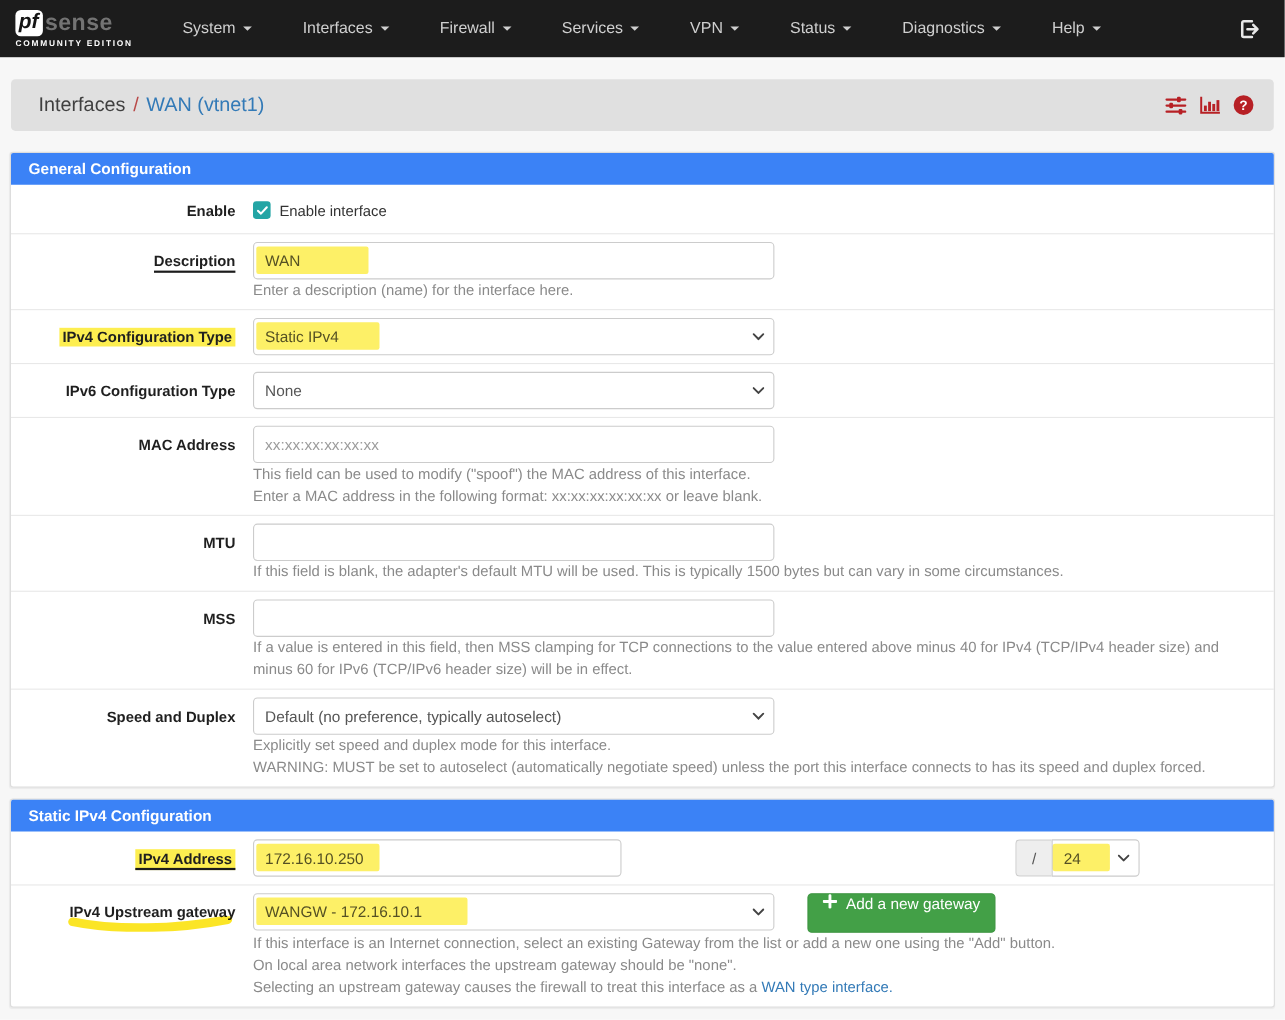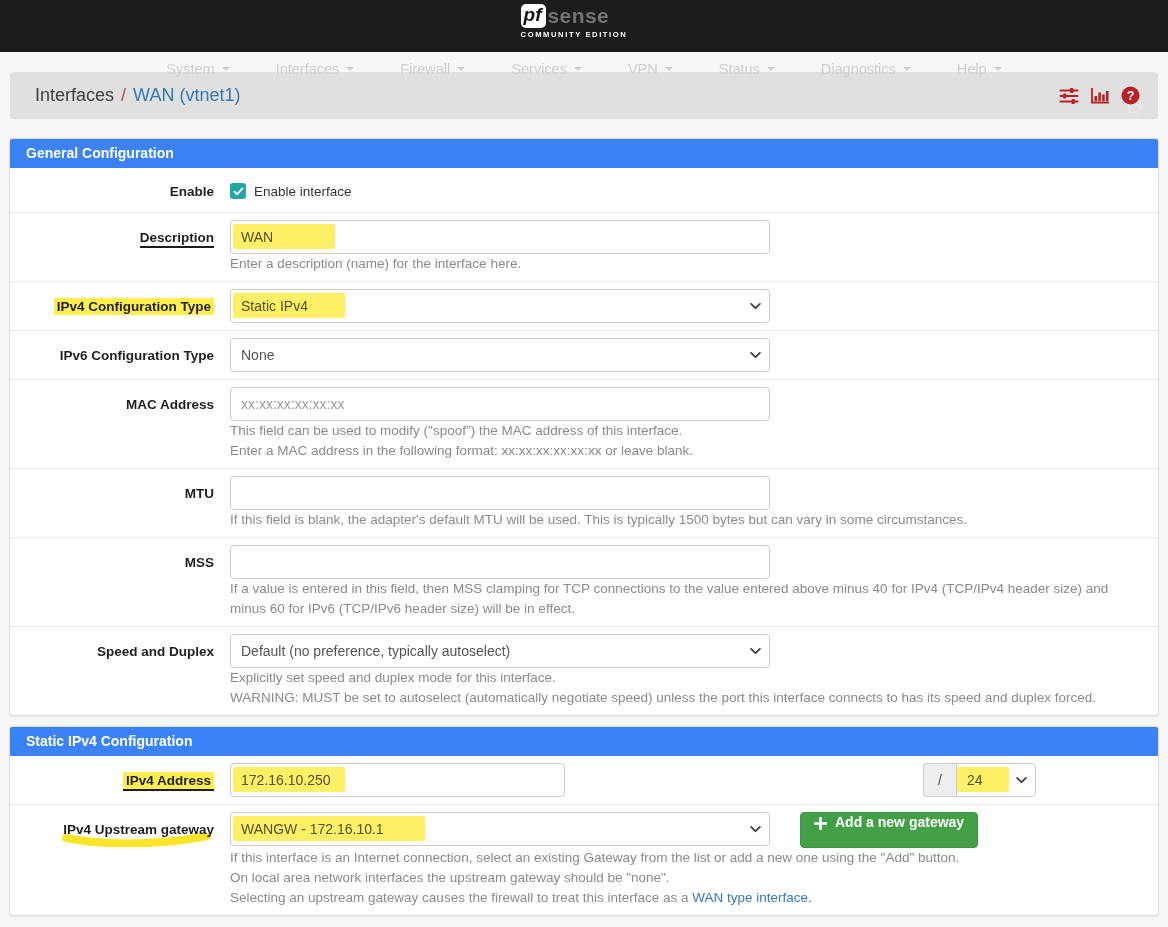--- a/index.html
+++ b/index.html
@@ -7,7 +7,7 @@
   body { font-family:"Liberation Sans", sans-serif; background:#f7f7f7; color:#333; }
 
   
-  .navbar { height:52px; background:#1c1c1c; display:flex; align-items:center; padding:0 12px;flex-direction:column; }
+  .navbar { height:52px; background:#1c1c1c; display:flex; align-items:center; padding:0 12px; }
   .brand { display:flex; flex-direction:column; justify-content:center; margin-right:20px; padding:4px 2px; }
   .brand-top { display:flex; align-items:center; }
   .pf-box { background:#fff; color:#141414; font-weight:bold; font-style:italic; font-size:19px; padding:0 4px 2px 3px; border-radius:5px; line-height:22px; }

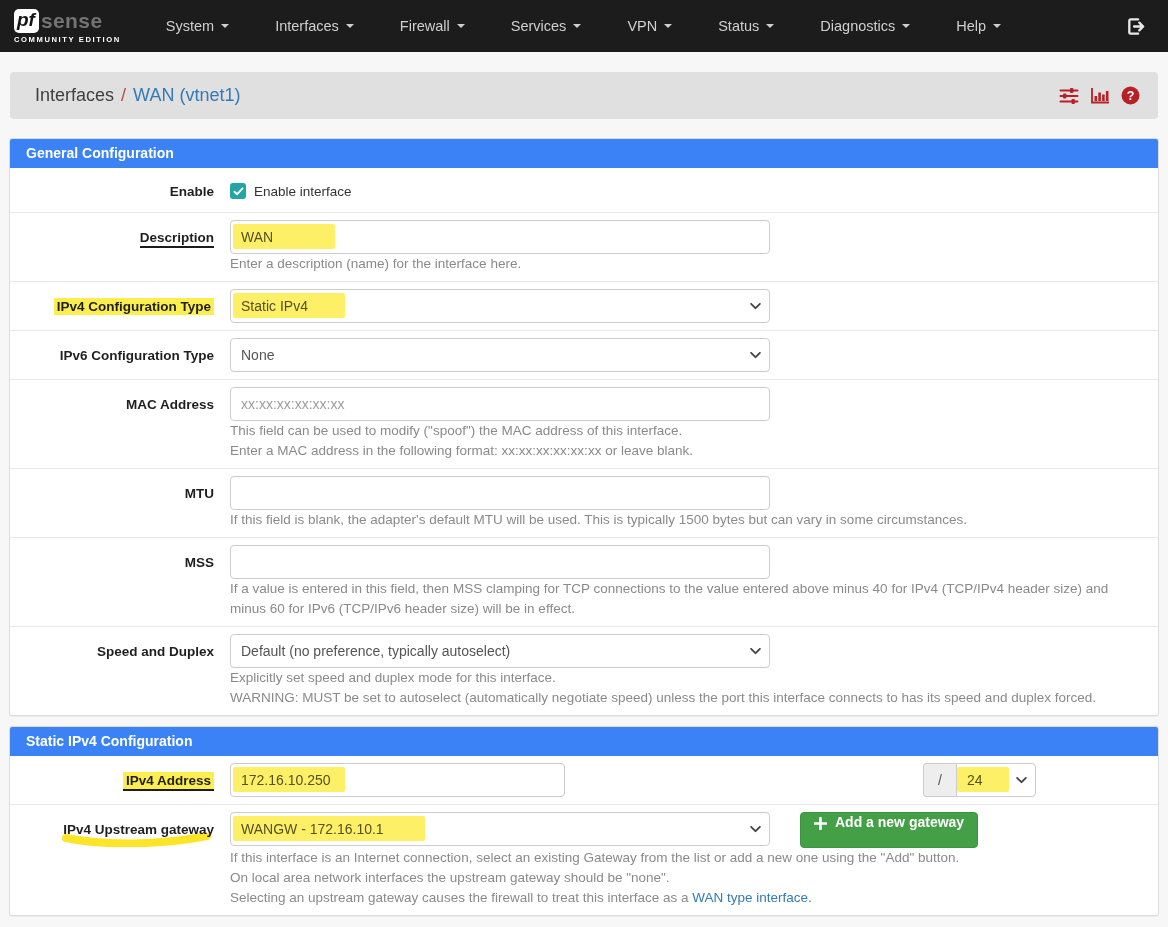--- a/index.html
+++ b/index.html
@@ -38,7 +38,7 @@
   .help a { color:#337ab7; text-decoration:none; cursor:pointer; }
 
   
-  .fld { height:34px; border:1px solid #ccc; border-radius:4px; padding:6px 10px; font-size:14px; color:#555; width:540px; background:#fff; font-family:"Liberation Sans", sans-serif; outline:none; }
+  .fld { height:34px; border:1px solid #ccc; border-radius:4px; padding:6px 10px; font-size:14px; color:#555; width:474px; background:#fff; font-family:"Liberation Sans", sans-serif; outline:none; }
   .fld::placeholder { color:#9d9d9d; }
   .w335 { width:335px; }
   .sel { position:relative; display:inline-block; }

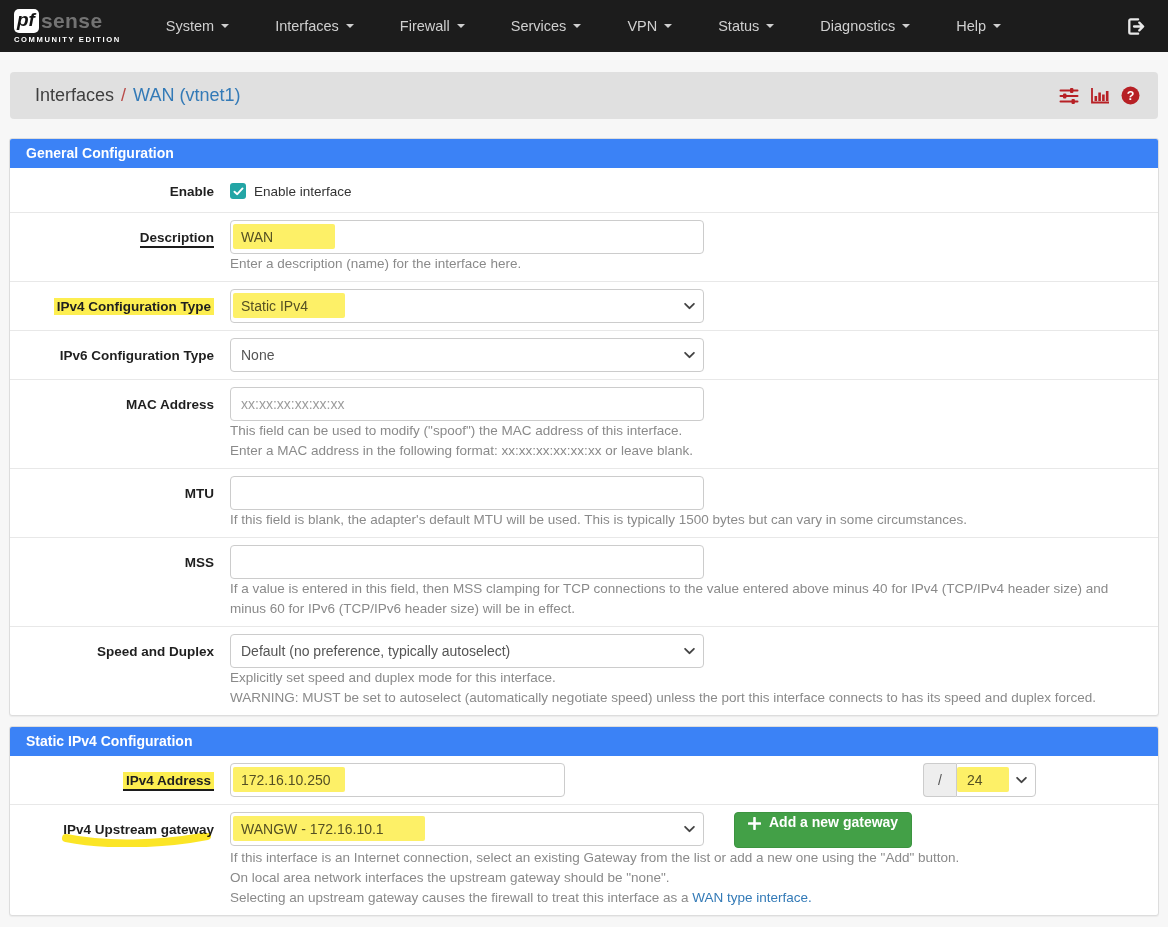--- a/index.html
+++ b/index.html
@@ -50,7 +50,7 @@
   .cb-line { display:flex; align-items:center; padding-top:3px; cursor:pointer; }
   .cb { width:16px; height:16px; background:#23a5a5; border-radius:3px; display:inline-flex; align-items:center; justify-content:center; margin-right:8px; flex-shrink:0; }
   .cb-label { font-size:13.5px; color:#333; }
-  .btn-success { background:#43a047; border:1px solid #3c9440; color:#fff; border-radius:4px; padding:17px 13px; height:36px; font-size:14px; display:inline-flex; align-items:flex-end; gap:8px; cursor:pointer; font-family:"Liberation Sans", sans-serif; font-weight:bold; }
+  .btn-success { background:#43a047; border:1px solid #3c9440; color:#fff; border-radius:4px; padding:0 13px; height:36px; font-size:14px; display:inline-flex; align-items:flex-start; gap:8px; cursor:pointer; font-family:"Liberation Sans", sans-serif; font-weight:normal; }
   .inline-flex { display:flex; align-items:flex-start; gap:30px; }
 
   

